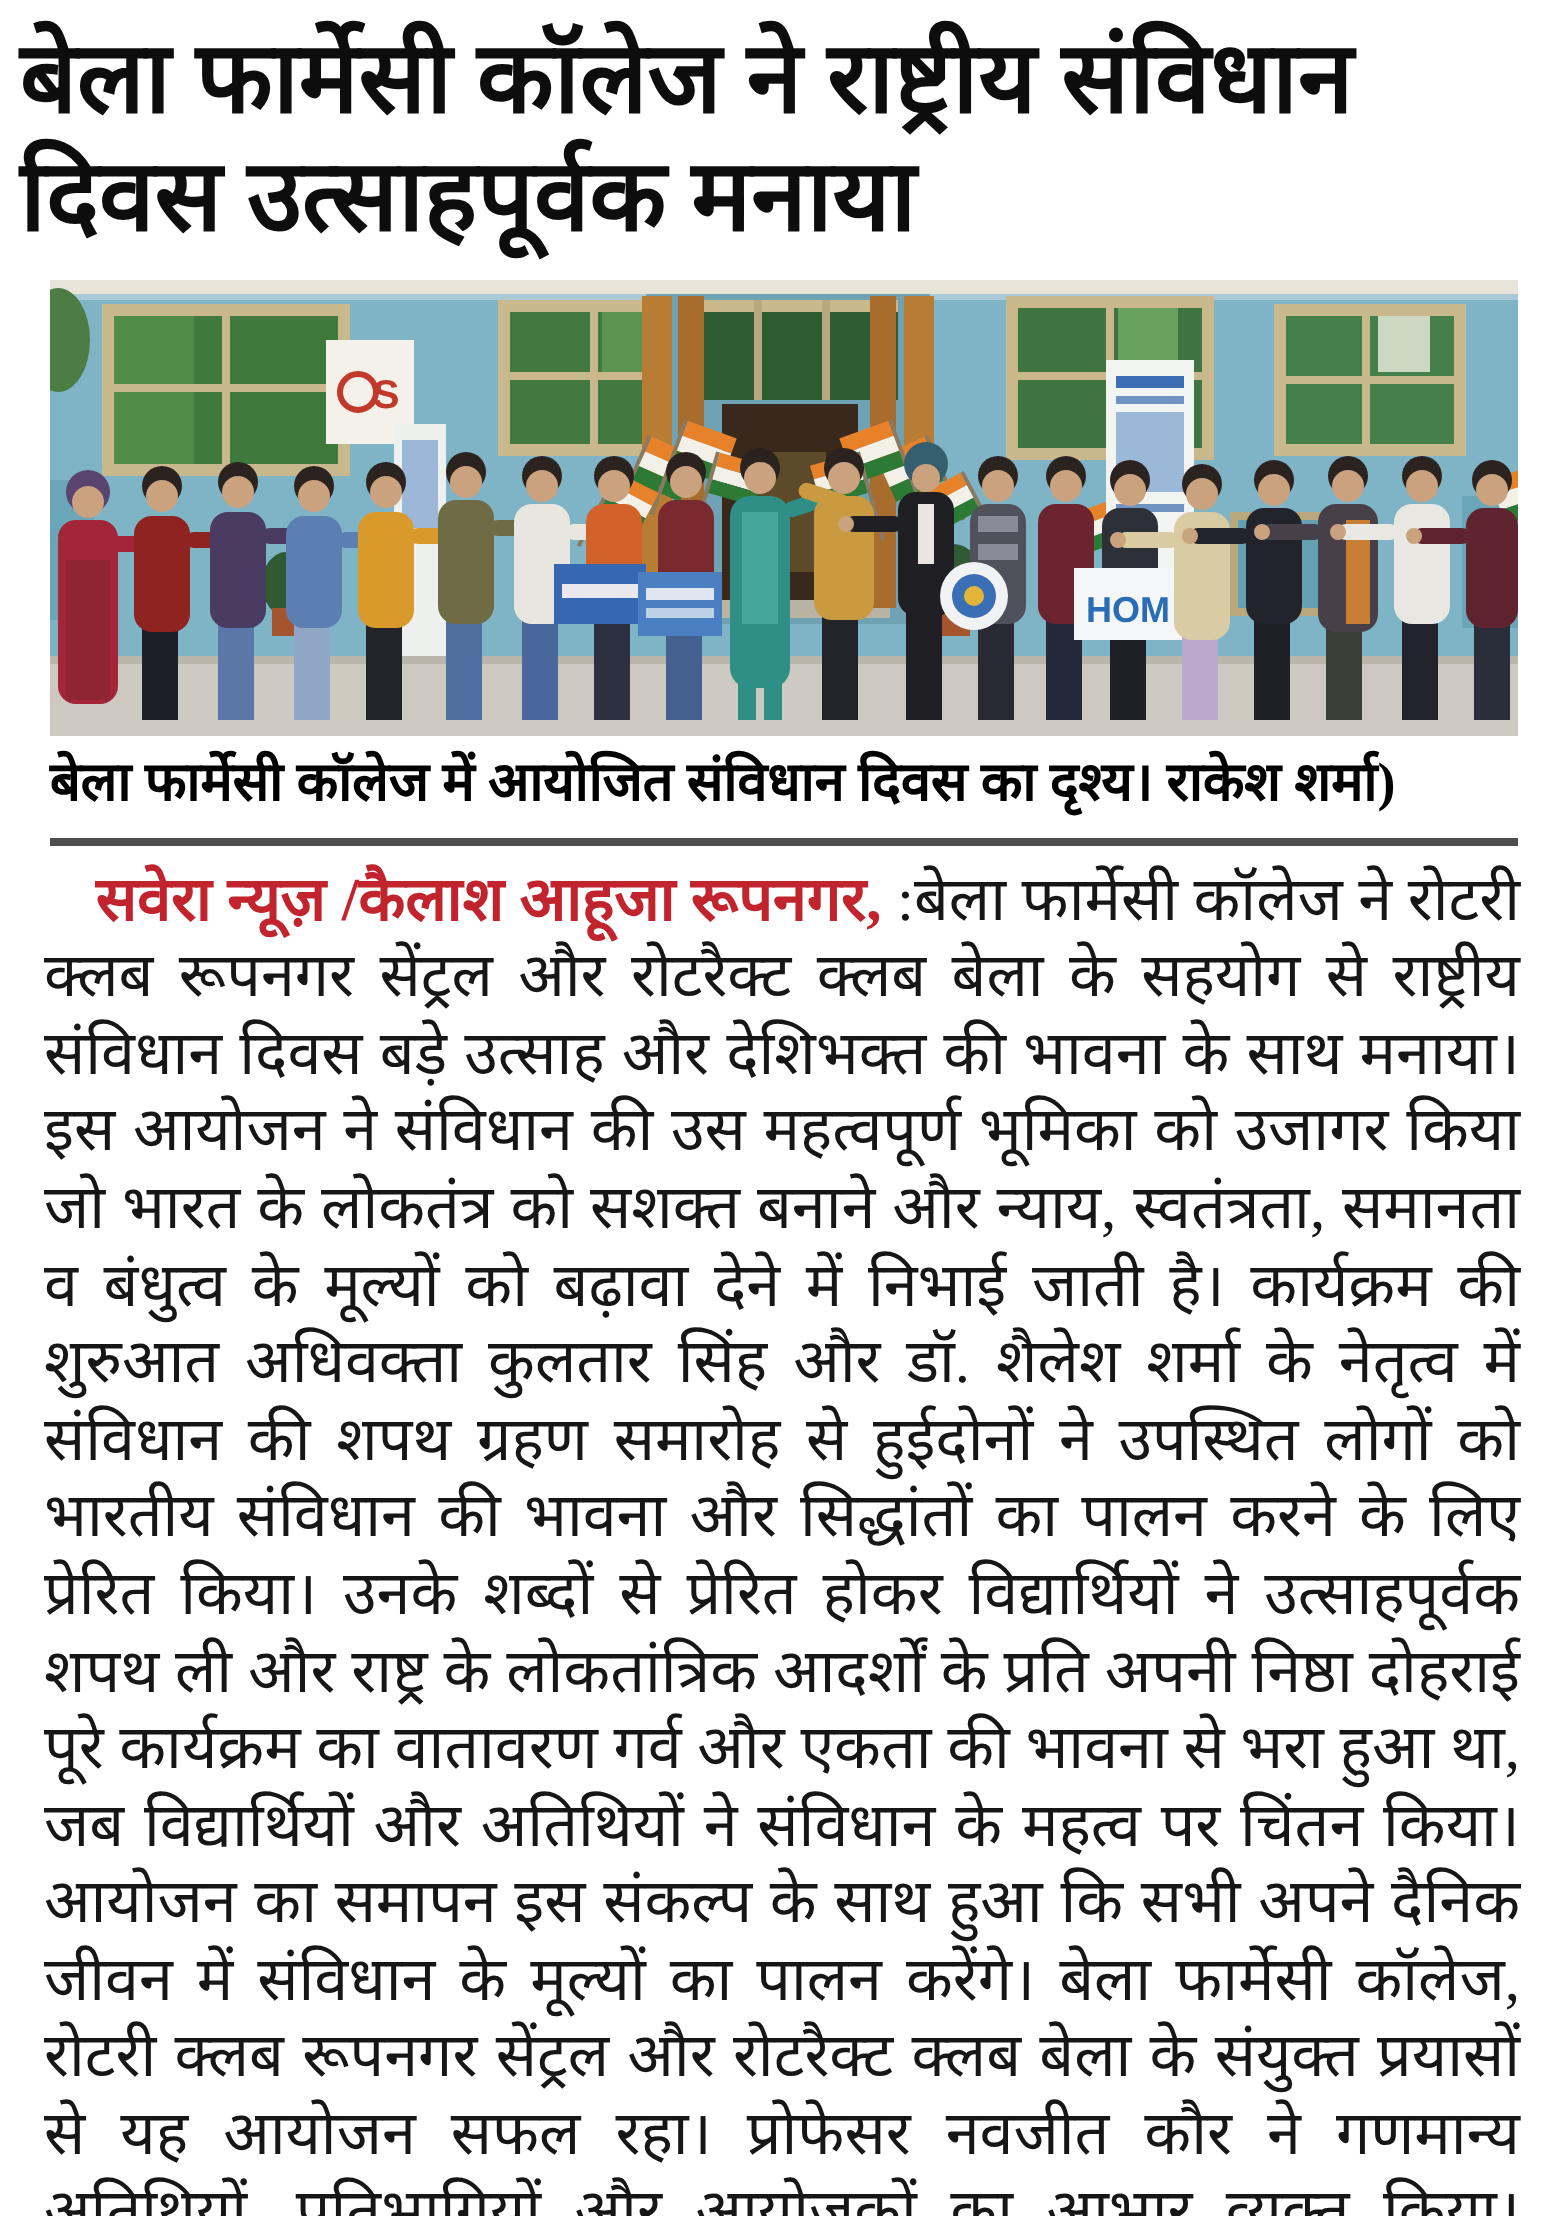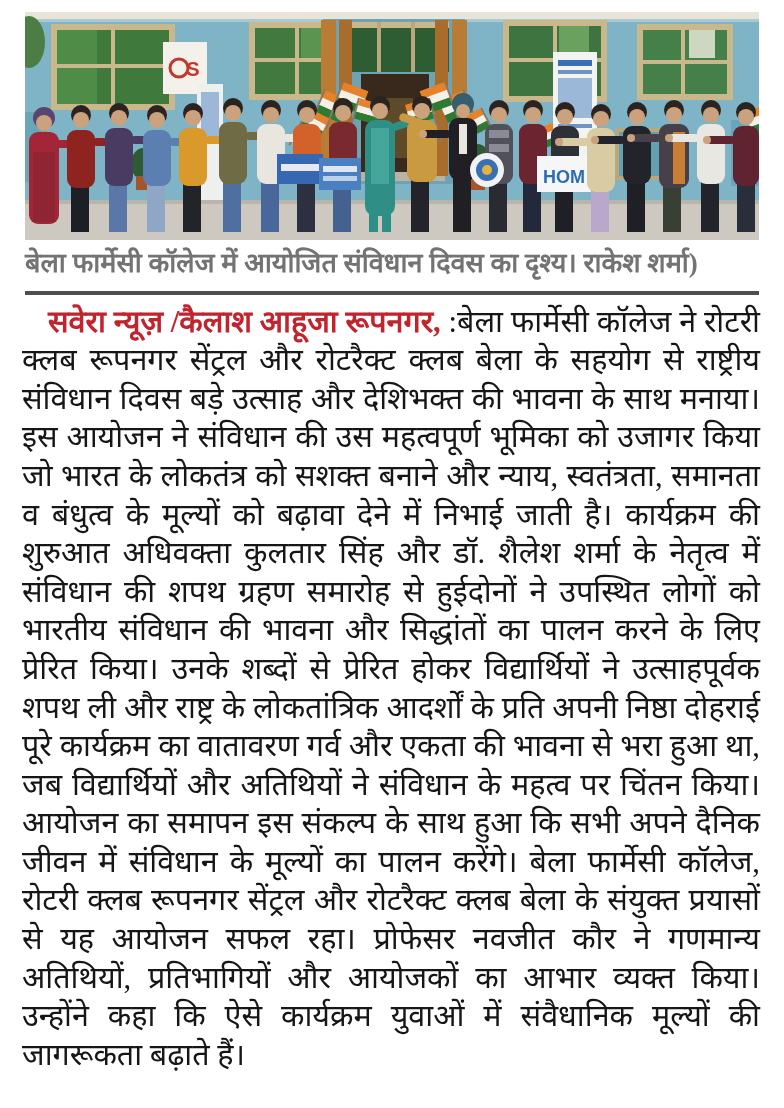--- a/index.html
+++ b/index.html
@@ -43,6 +43,7 @@
 
 <div class="page">
 
+  <h1 class="headline">बेला फार्मेसी कॉलेज ने राष्ट्रीय संविधान दिवस उत्साहपूर्वक मनाया</h1>
 
   <div class="photo-wrap">
     <svg width="734" height="228" viewBox="0 0 734 228" xmlns="http://www.w3.org/2000/svg">

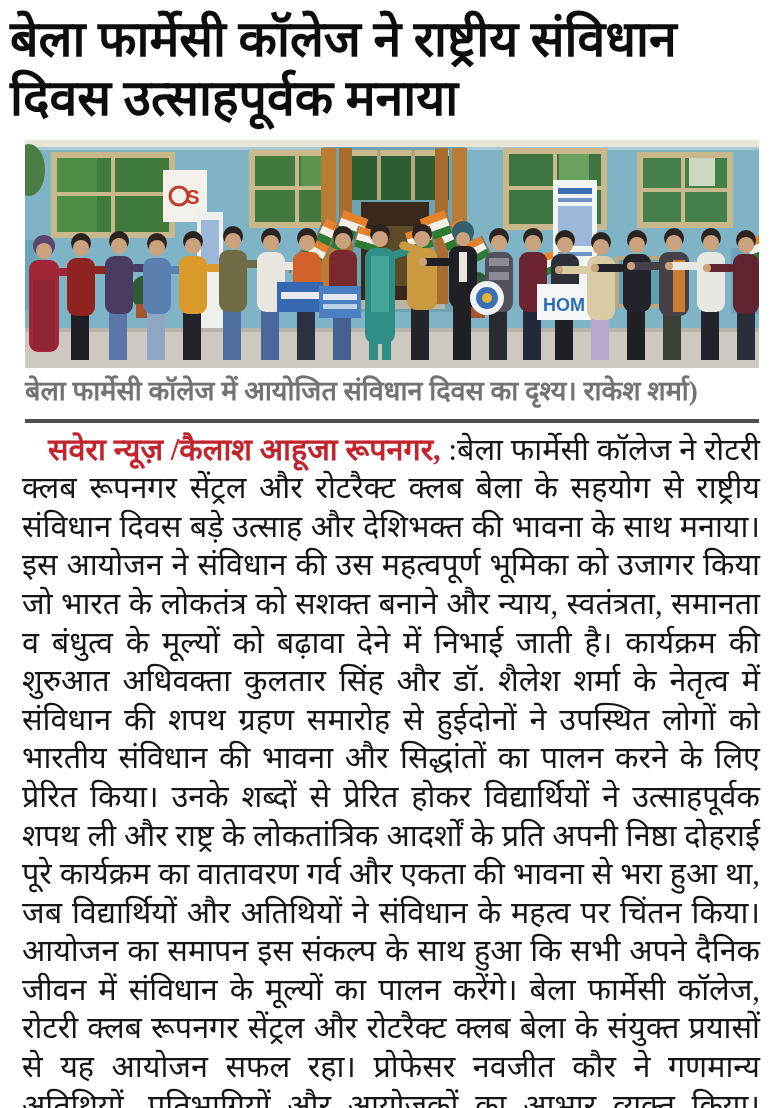--- a/index.html
+++ b/index.html
@@ -19,7 +19,7 @@
     margin:7px 24px 0 25px;
     font-size:27px;
     font-weight:700;
-    color:#737373;
+    color:#000000;
     line-height:1.25;
   }
   .divider{

